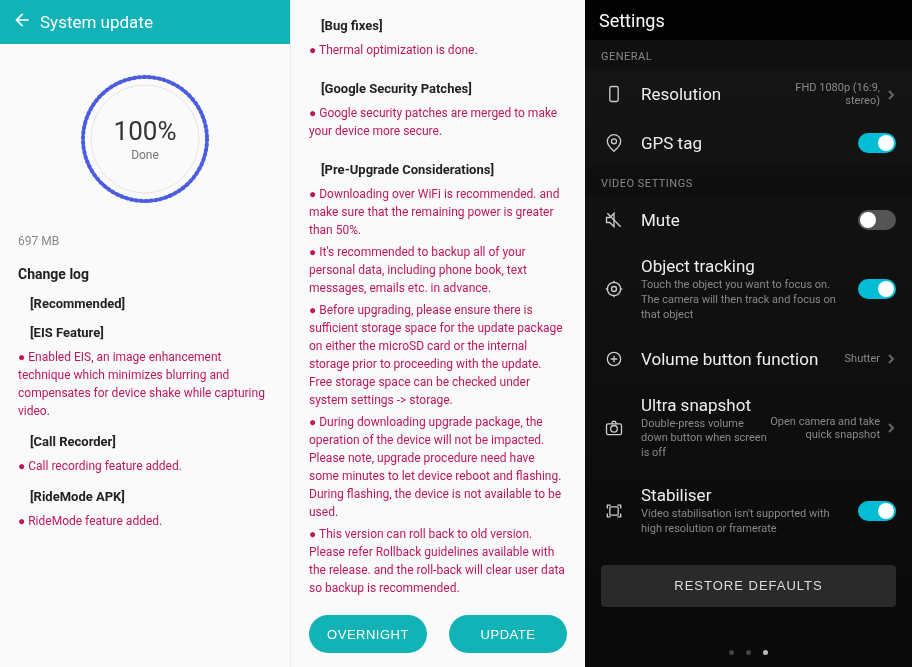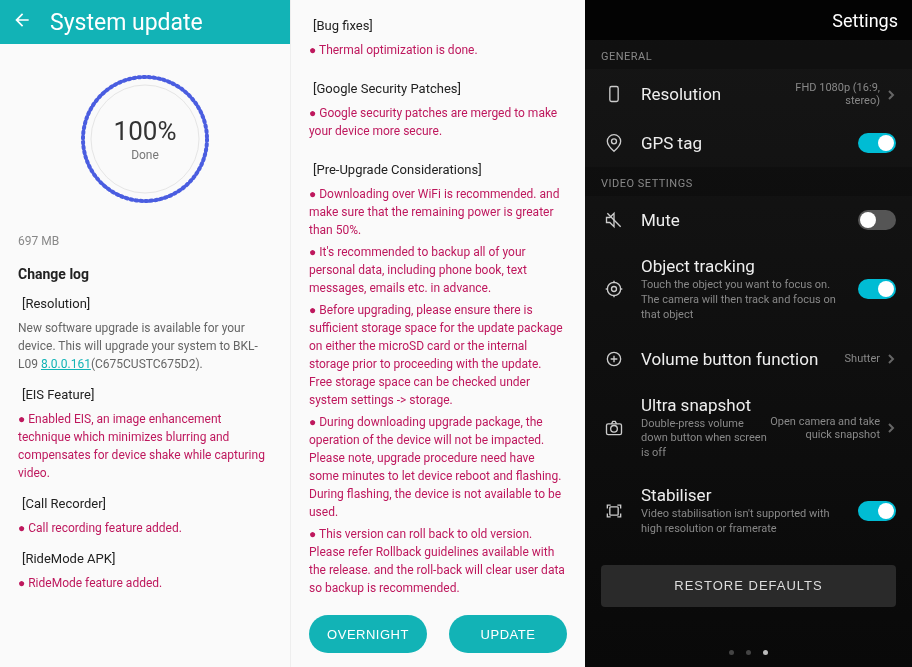--- a/index.html
+++ b/index.html
@@ -9,7 +9,7 @@
   .panel1 { width: 290px; background: #fafafa; display: flex; flex-direction: column; }
   .p1-header { background: #12b3b6; height: 44px; display: flex; align-items: center; padding: 0 12px; color: #fff; }
   .p1-header svg { width: 20px; height: 20px; fill: #fff; }
-  .p1-title { font-size: 23px; margin-left: 18px; font-weight: 400; }
+  .p1-title { font-size: 17px; margin-left: 8px; font-weight: 400; }
   .p1-body { flex: 1; overflow-y: auto; padding: 14px 18px; color: #333; }
   .progress-wrap { display: flex; justify-content: center; margin: 6px 0 20px; }
   .progress-ring { position: relative; width: 150px; height: 150px; display: flex; align-items: center; justify-content: center; flex-direction: column; }

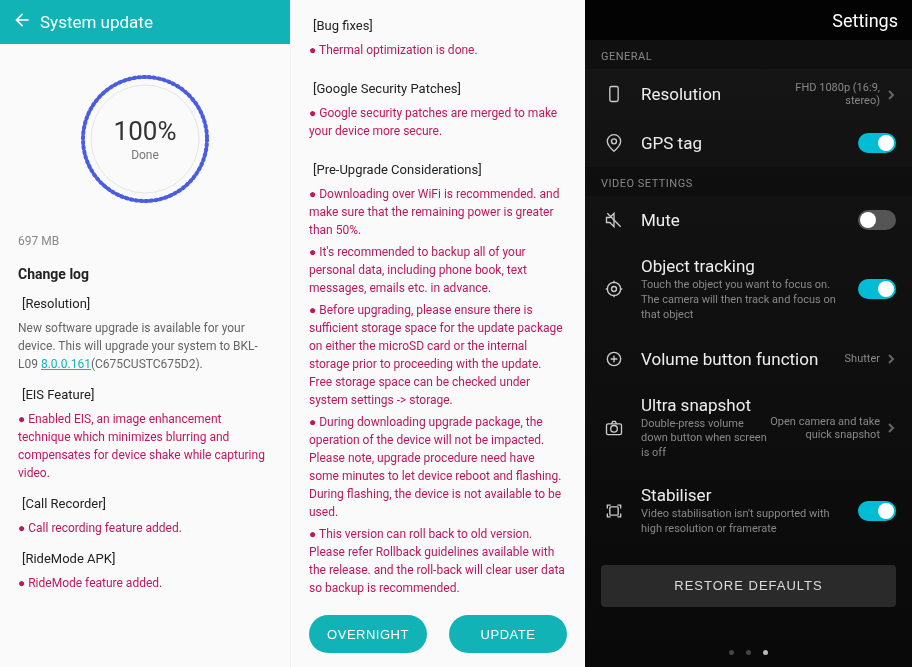--- a/index.html
+++ b/index.html
@@ -19,7 +19,7 @@
   .version-line { font-size: 15px; font-weight: 600; color: #222; margin-bottom: 4px; }
   .size-line { font-size: 12px; color: #888; margin-bottom: 18px; }
   .section-head { font-size: 14px; font-weight: 700; margin-bottom: 12px; color: #222; }
-  .section-sub { font-size: 13px; font-weight: 400; margin: 14px 4px 8px; color: #222; }
+  .section-sub { font-size: 13px; font-weight: 700; margin: 14px 12px 8px; color: #222; }
   .body-text { font-size: 12px; color: #666; line-height: 1.5; margin-bottom: 6px; }
   .body-text a { color: #12b3b6; text-decoration: underline; }
   .bullet { font-size: 12px; color: #be185d; line-height: 1.5; margin-bottom: 4px; }

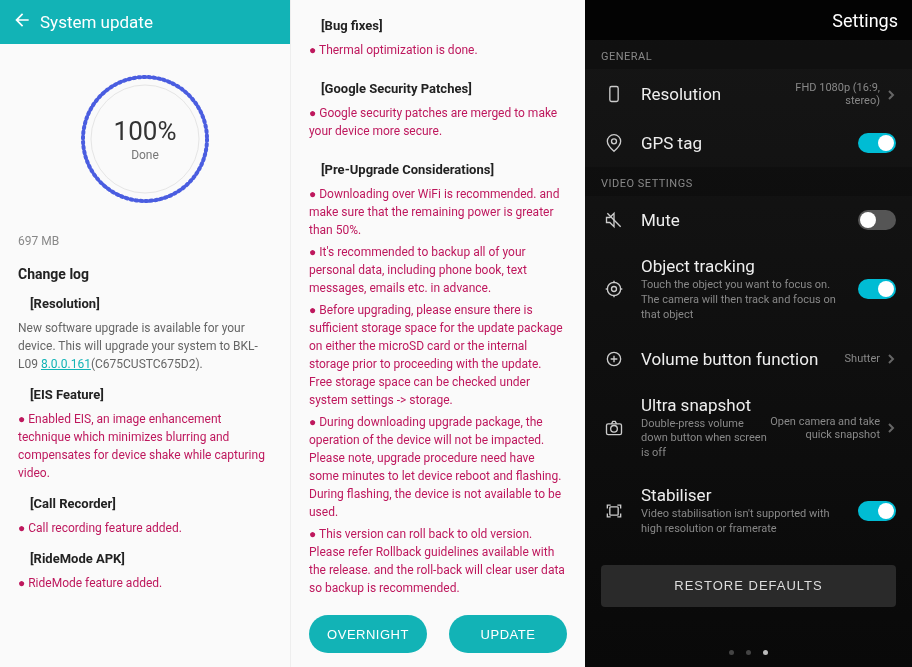--- a/index.html
+++ b/index.html
@@ -33,7 +33,7 @@
   
   .panel3 { width: 327px; flex: 1; background: #000; color: #fff; display: flex; flex-direction: column; position: relative; }
   .p3-bgwash { position: absolute; inset: 0; background: linear-gradient(180deg, rgba(40,40,40,0.55), rgba(10,10,10,0.9)); z-index: 0; }
-  .p3-header { position: relative; z-index: 1; height: 40px; display: flex; align-items: center; justify-content: flex-end; padding: 0 14px; background: rgba(0,0,0,0.85); }
+  .p3-header { position: relative; z-index: 1; height: 40px; display: flex; align-items: center; justify-content: flex-start; padding: 0 14px; background: rgba(0,0,0,0.85); }
   .p3-header-title { font-size: 18px; color: #fff; font-weight: 400; }
   .p3-content { position: relative; z-index: 1; flex: 1; overflow-y: auto; }
   .group-label { font-size: 11px; color: #888; letter-spacing: 0.5px; padding: 10px 16px 6px; background: rgba(0,0,0,0.2); }

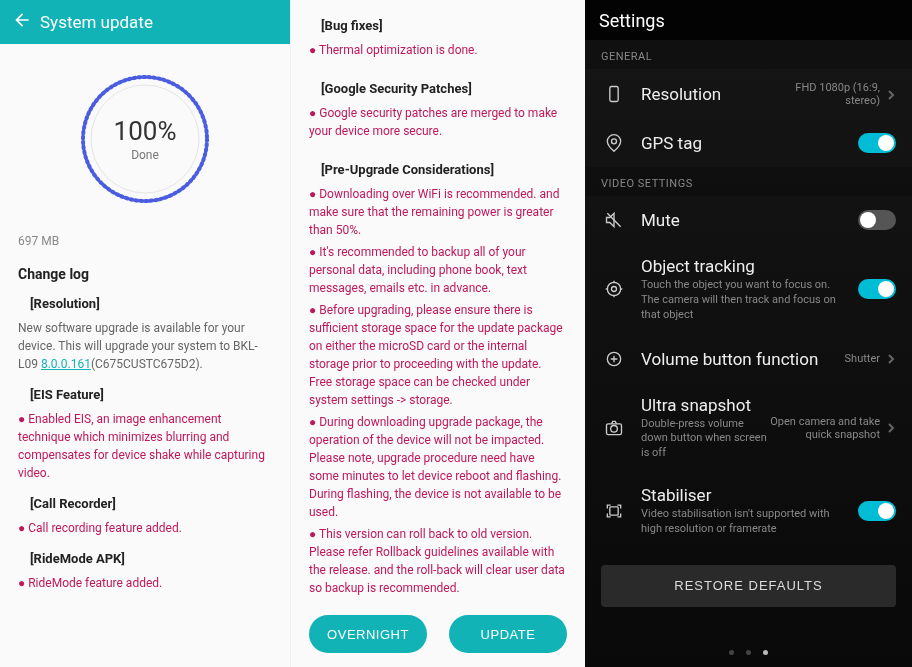--- a/index.html
+++ b/index.html
@@ -81,7 +81,7 @@
     </div>
     <div class="size-line">697 MB</div>
     <div class="section-head">Change log</div>
-    <div class="section-sub">[Resolution]</div>
+    <div class="section-sub">[Recommended]</div>
     <div class="body-text">
       <span>New software upgrade is available for your device. This will upgrade your system to BKL-L09 </span><a href="#">8.0.0.161</a><span>(C675CUSTC675D2).</span>
     </div>

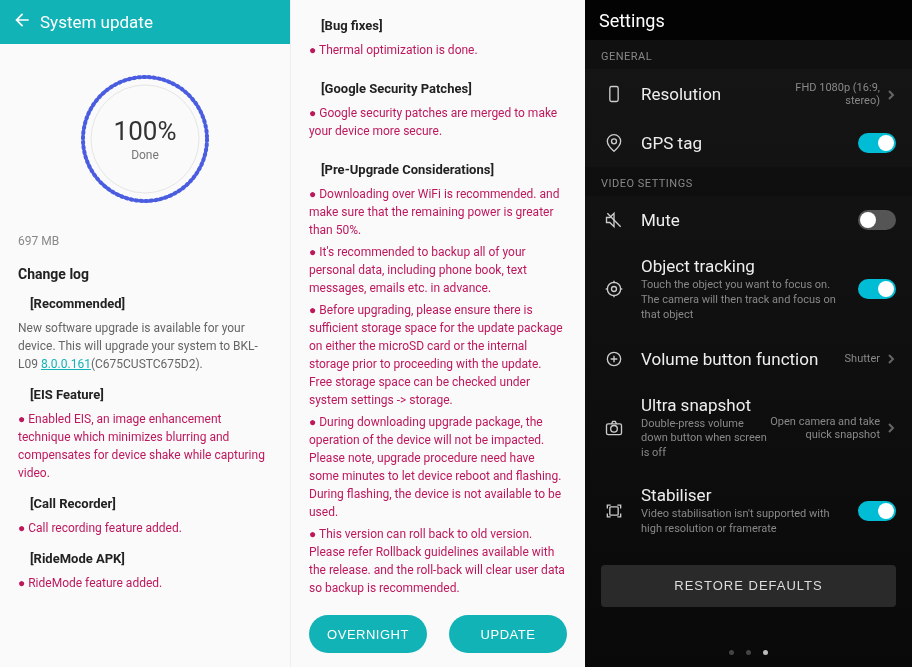--- a/index.html
+++ b/index.html
@@ -82,9 +82,6 @@
     <div class="size-line">697 MB</div>
     <div class="section-head">Change log</div>
     <div class="section-sub">[Recommended]</div>
-    <div class="body-text">
-      <span>New software upgrade is available for your device. This will upgrade your system to BKL-L09 </span><a href="#">8.0.0.161</a><span>(C675CUSTC675D2).</span>
-    </div>
     <div class="section-sub">[EIS Feature]</div>
     <div class="bullet">● Enabled EIS, an image enhancement technique which minimizes blurring and compensates for device shake while capturing video.</div>
     <div class="section-sub">[Call Recorder]</div>

